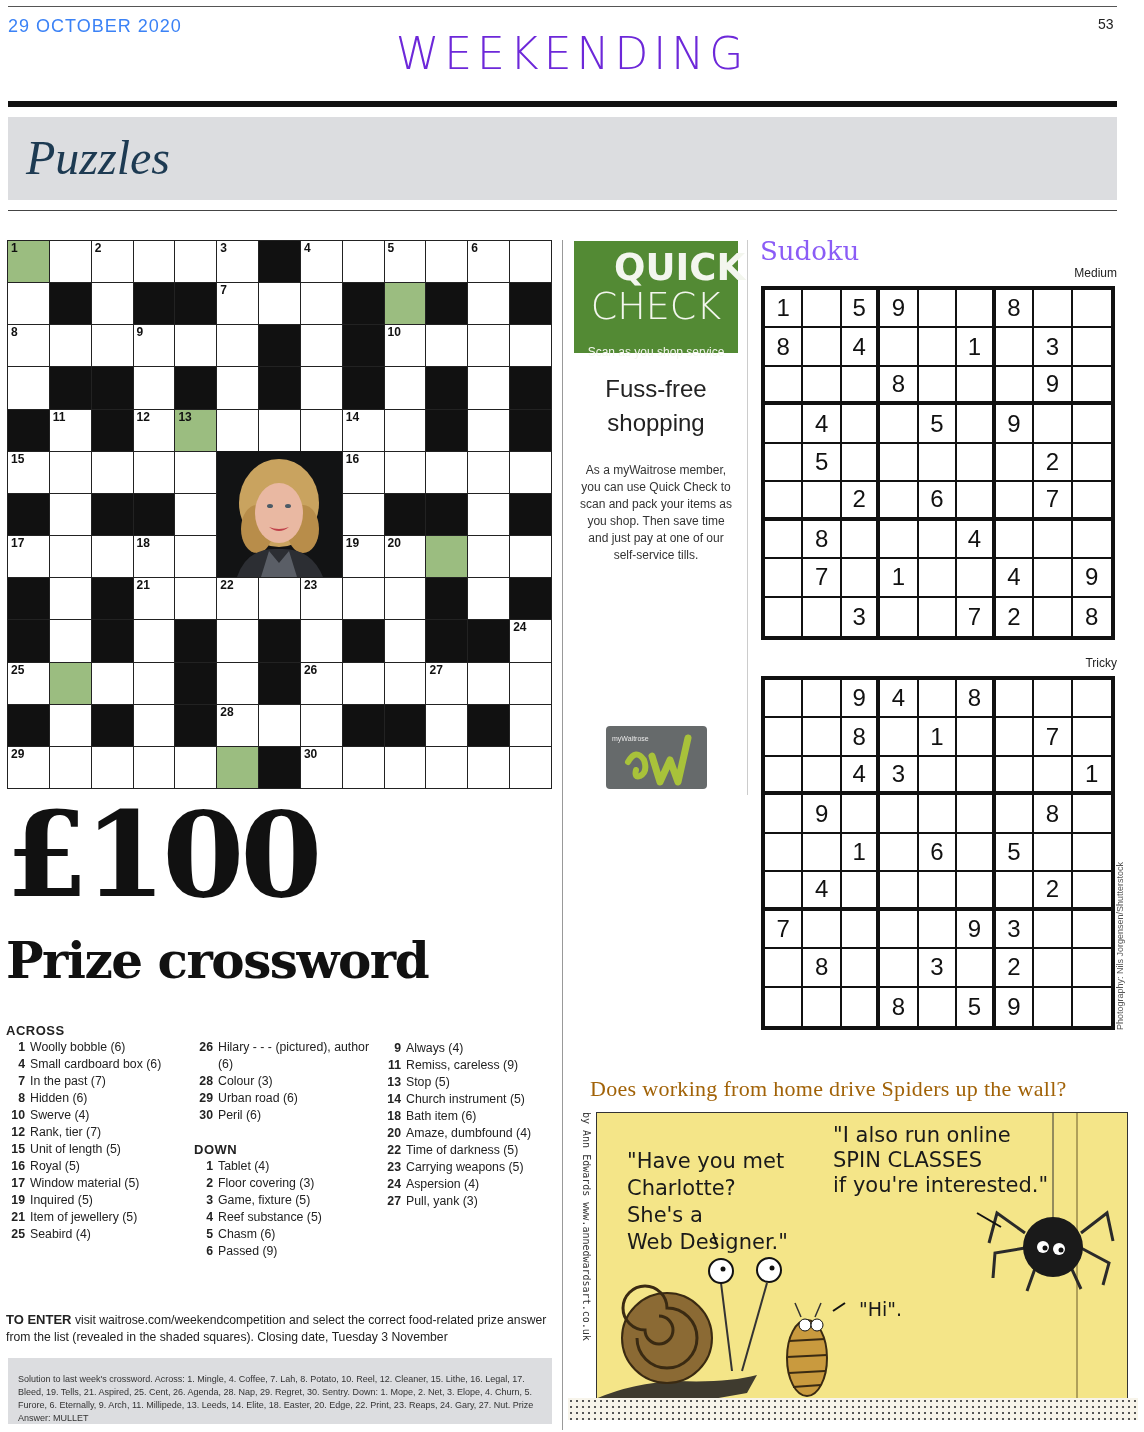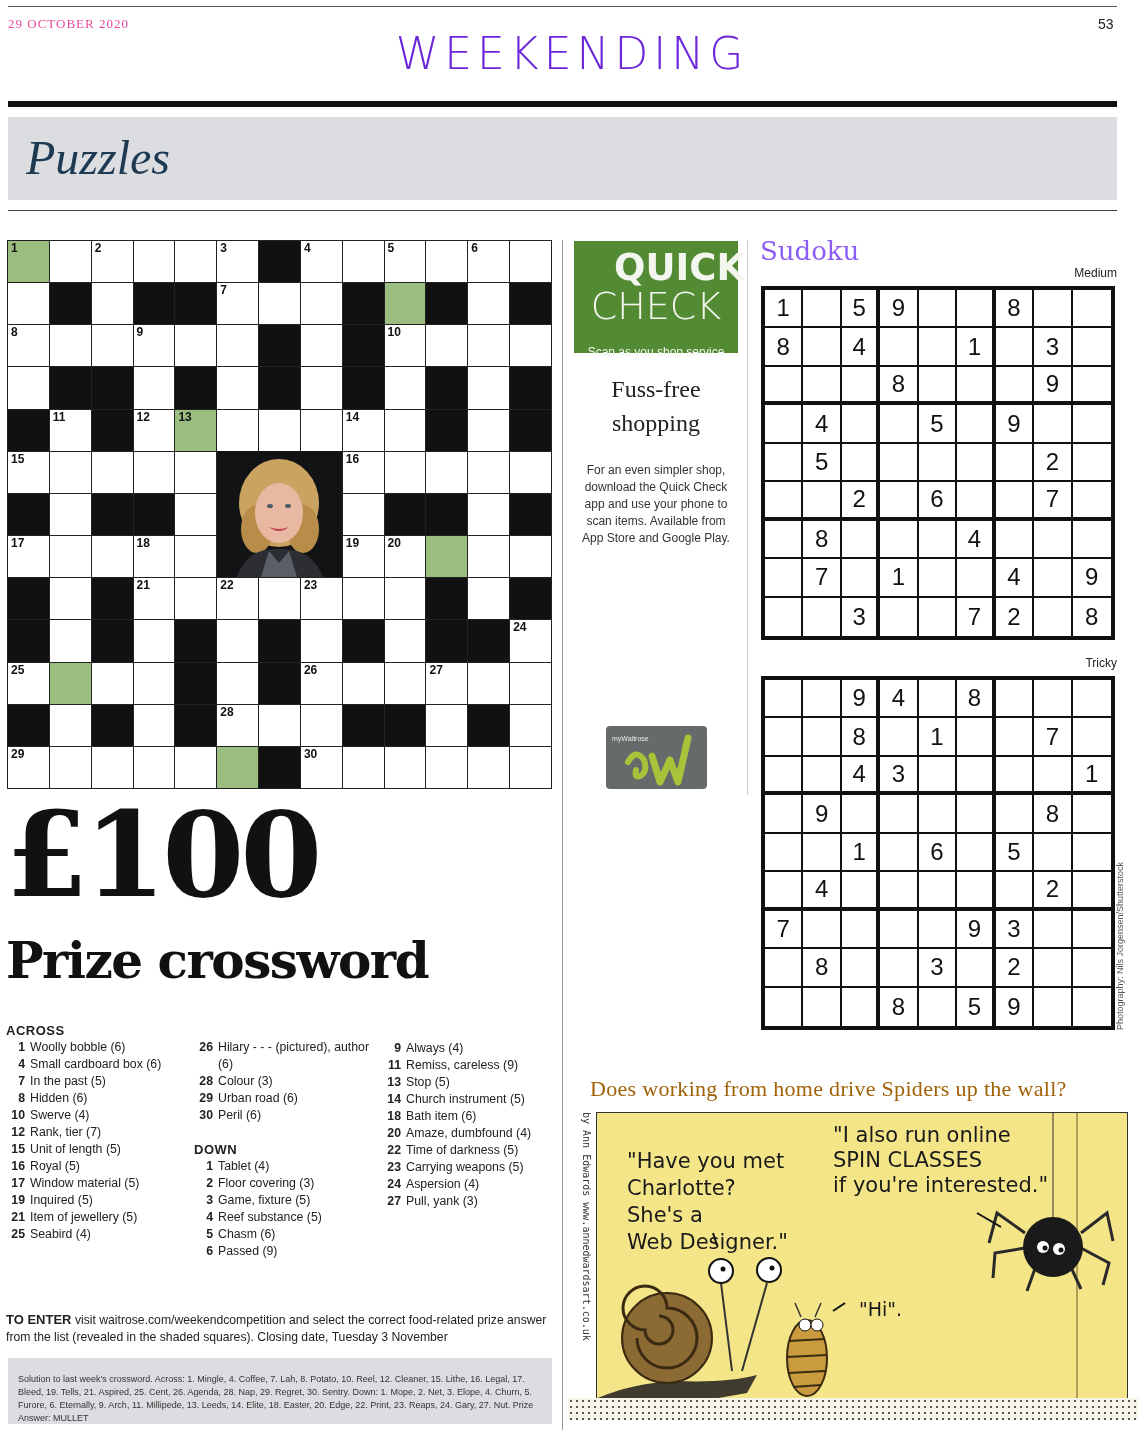--- a/index.html
+++ b/index.html
@@ -10,7 +10,7 @@
 
   
   .top-rule { left: 8px; top: 6px; width: 1109px; height: 1px; background: #555; }
-  .date { left: 8px; top: 16px; font-size: 13px; letter-spacing: 1px; font-family: Liberation Serif, serif; color: #ec4899; }
+  .date { left: 8px; top: 16px; font-size: 18px; letter-spacing: 1px; font-family: Liberation Sans, sans-serif; color: #3b82f6; }
   .page-num { left: 1098px; top: 16px; font-size: 14px; font-family: "Liberation Sans", sans-serif; color: #222; }
   .masthead { left: 0; width: 1144px; top: 28px; text-align: center; font-family: "DejaVu Sans", sans-serif; font-size: 44px; letter-spacing: 5px; color: #6d28d9; font-weight: 300; transform: scaleY(1.0); }
   .thick-rule { left: 8px; top: 101px; width: 1109px; height: 6px; background: #111; }

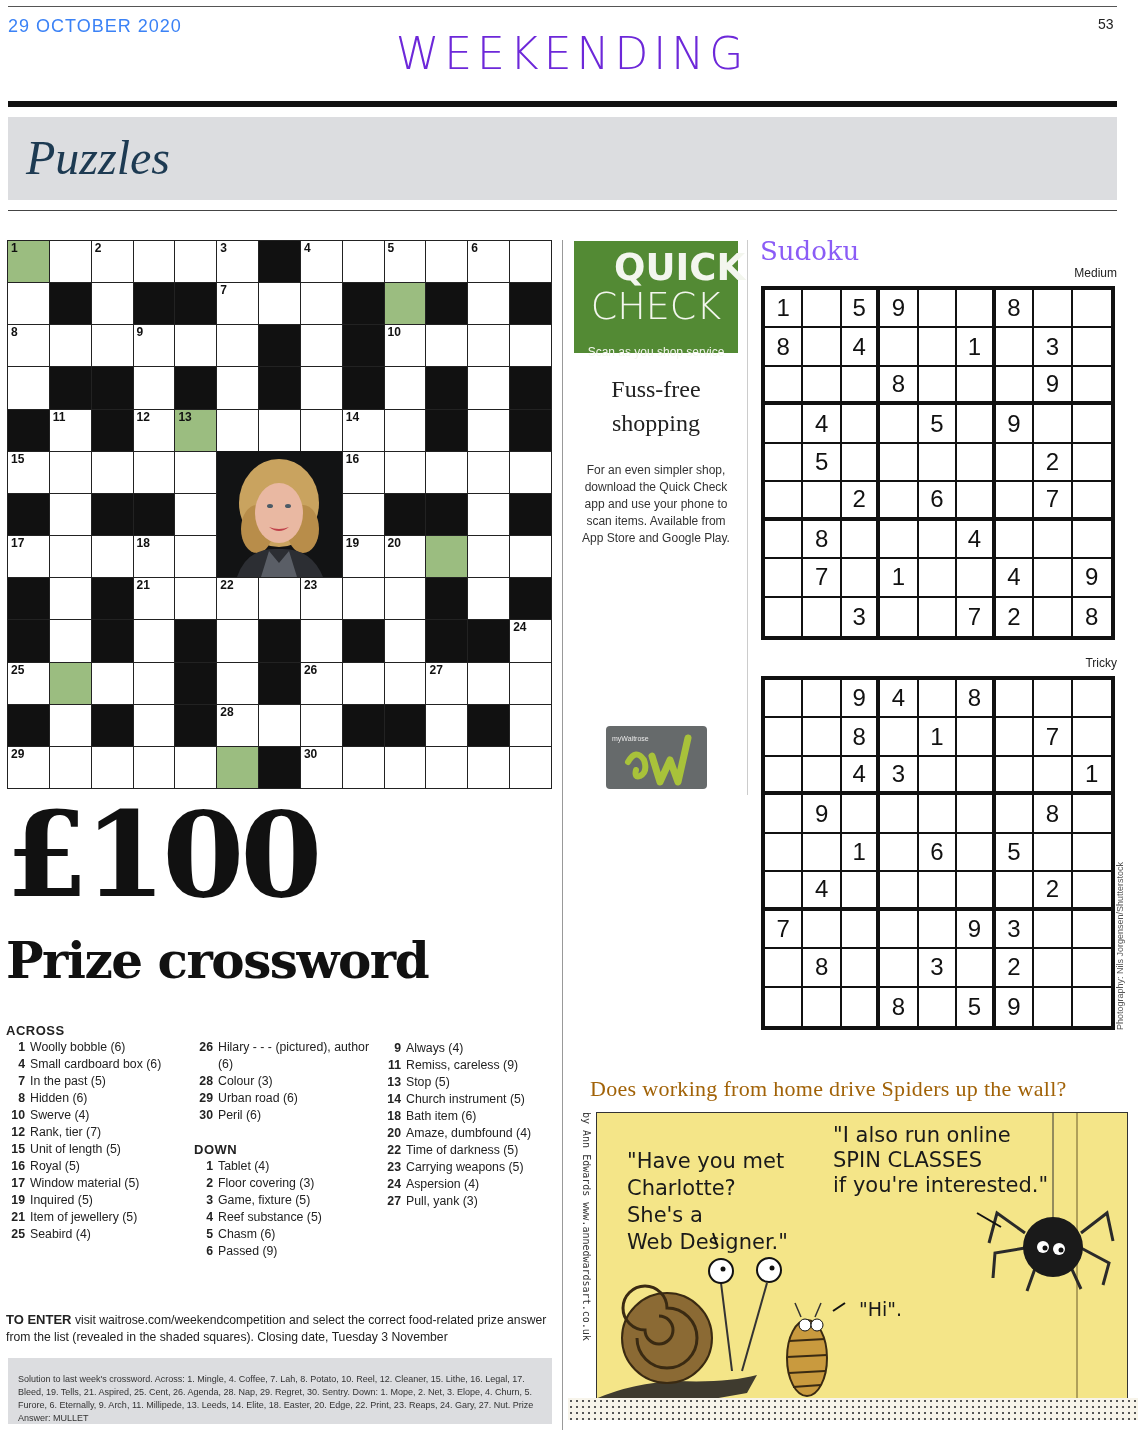--- a/index.html
+++ b/index.html
@@ -54,7 +54,7 @@
   .qc-line1 { font-family: "DejaVu Sans", sans-serif; font-weight: bold; font-size: 37px; line-height: 38px; letter-spacing: 0px; margin-left: 40px; }
   .qc-line2 { font-family: "DejaVu Sans", sans-serif; font-weight: 200; font-size: 38px; line-height: 38px; letter-spacing: 0px; }
   .qc-line3 { font-family: "Liberation Sans", sans-serif; font-size: 12px; margin-top: 20px; }
-  .qc-head { left: 574px; top: 372px; width: 164px; text-align: center; font-family: Liberation Serif, serif; font-size: 24px; line-height: 34px; color: #222; }
+  .qc-head { left: 574px; top: 372px; width: 164px; text-align: center; font-family: Liberation Sans, sans-serif; font-size: 24px; line-height: 34px; color: #222; }
   .qc-body { left: 577px; top: 462px; width: 158px; text-align: center; font-family: "Liberation Sans", sans-serif; font-size: 12px; line-height: 17px; color: #333; }
   .qc-body p + p { margin-top: 14px; }
   .card { left: 606px; top: 726px; width: 101px; height: 63px; background: #666a6b; border-radius: 4px; overflow: hidden; }

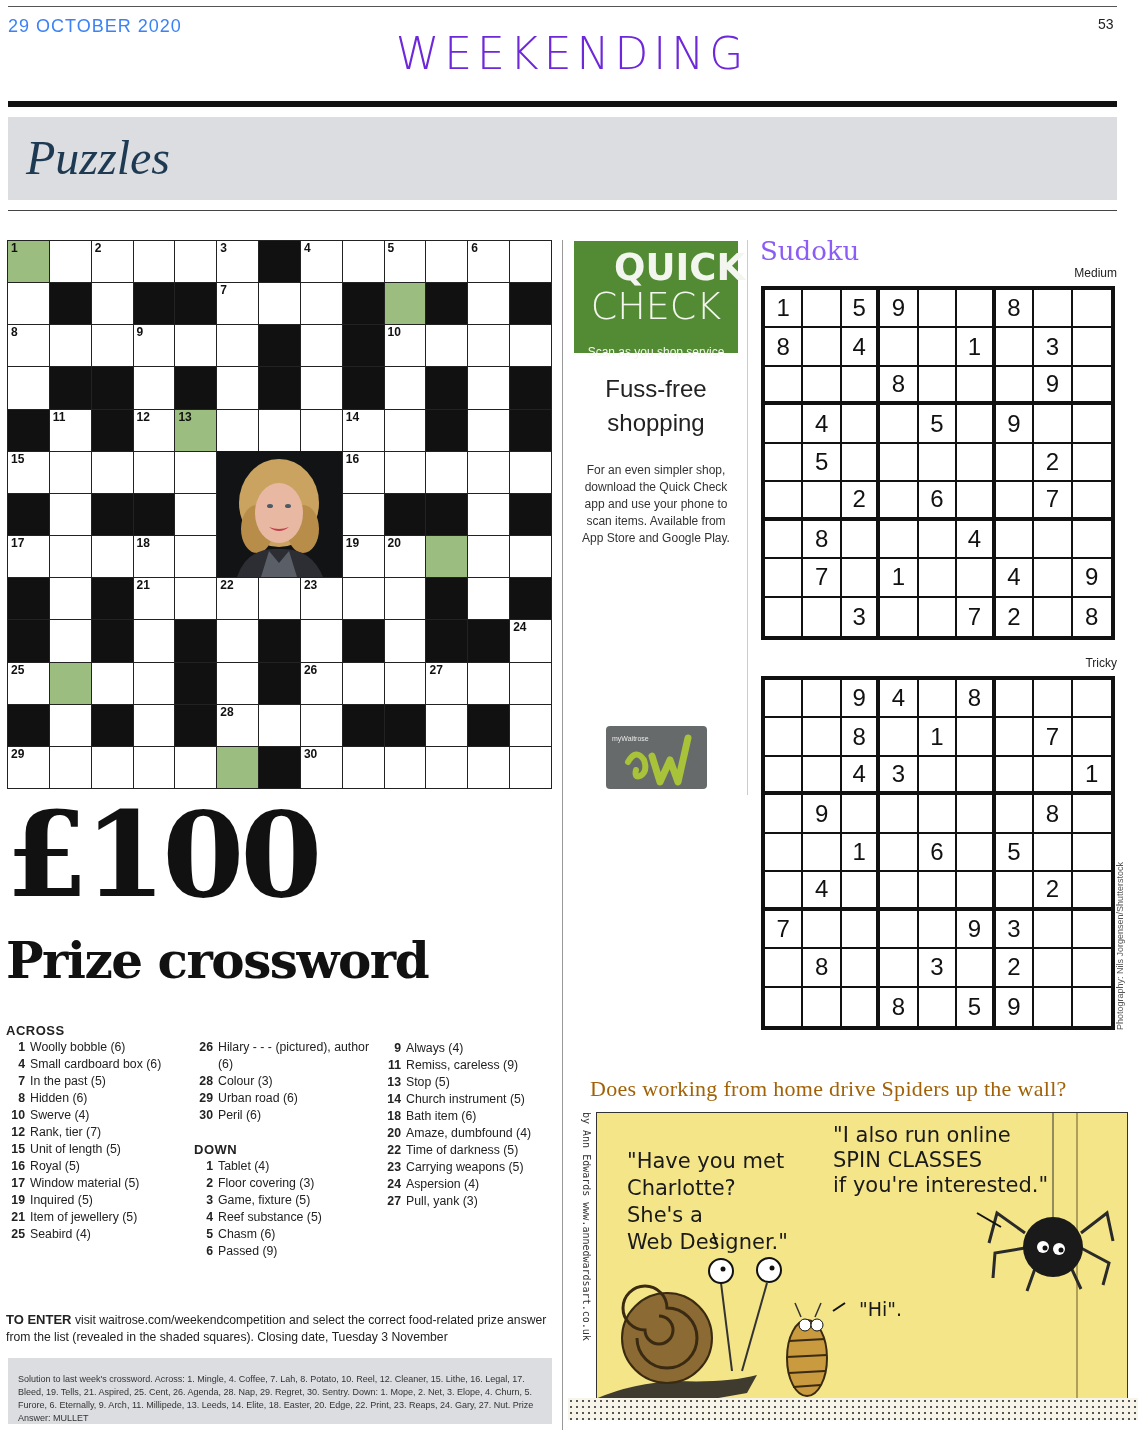--- a/index.html
+++ b/index.html
@@ -509,6 +509,7 @@
   <div>shopping</div>
 </div>
 <div class="abs qc-body">
+  <p>As a myWaitrose member, you can use Quick Check to scan and pack your items as you shop. Then save time and just pay at one of our self-service tills.</p>
   <p>For an even simpler shop, download the Quick Check app and use your phone to scan items. Available from App Store and Google Play.</p>
 </div>
 <div class="abs card">

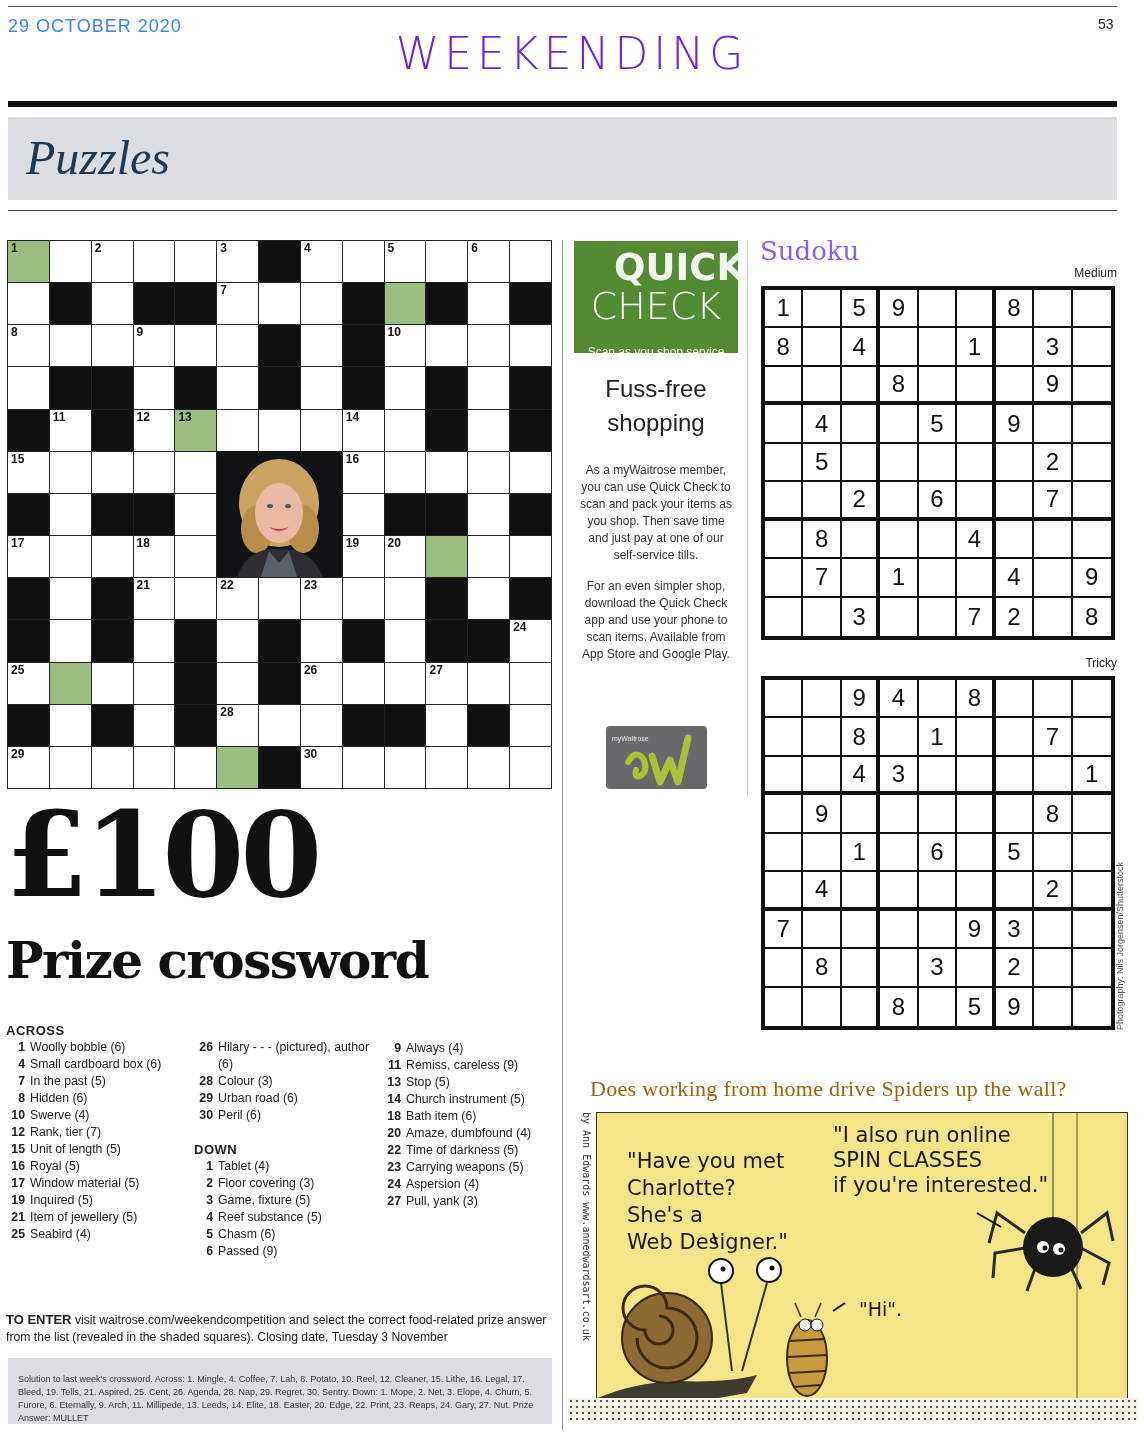--- a/index.html
+++ b/index.html
@@ -510,7 +510,6 @@
 </div>
 <div class="abs qc-body">
   <p>As a myWaitrose member, you can use Quick Check to scan and pack your items as you shop. Then save time and just pay at one of our self-service tills.</p>
-  <p>For an even simpler shop, download the Quick Check app and use your phone to scan items. Available from App Store and Google Play.</p>
 </div>
 <div class="abs card">
   <div class="card-brand">myWaitrose</div>

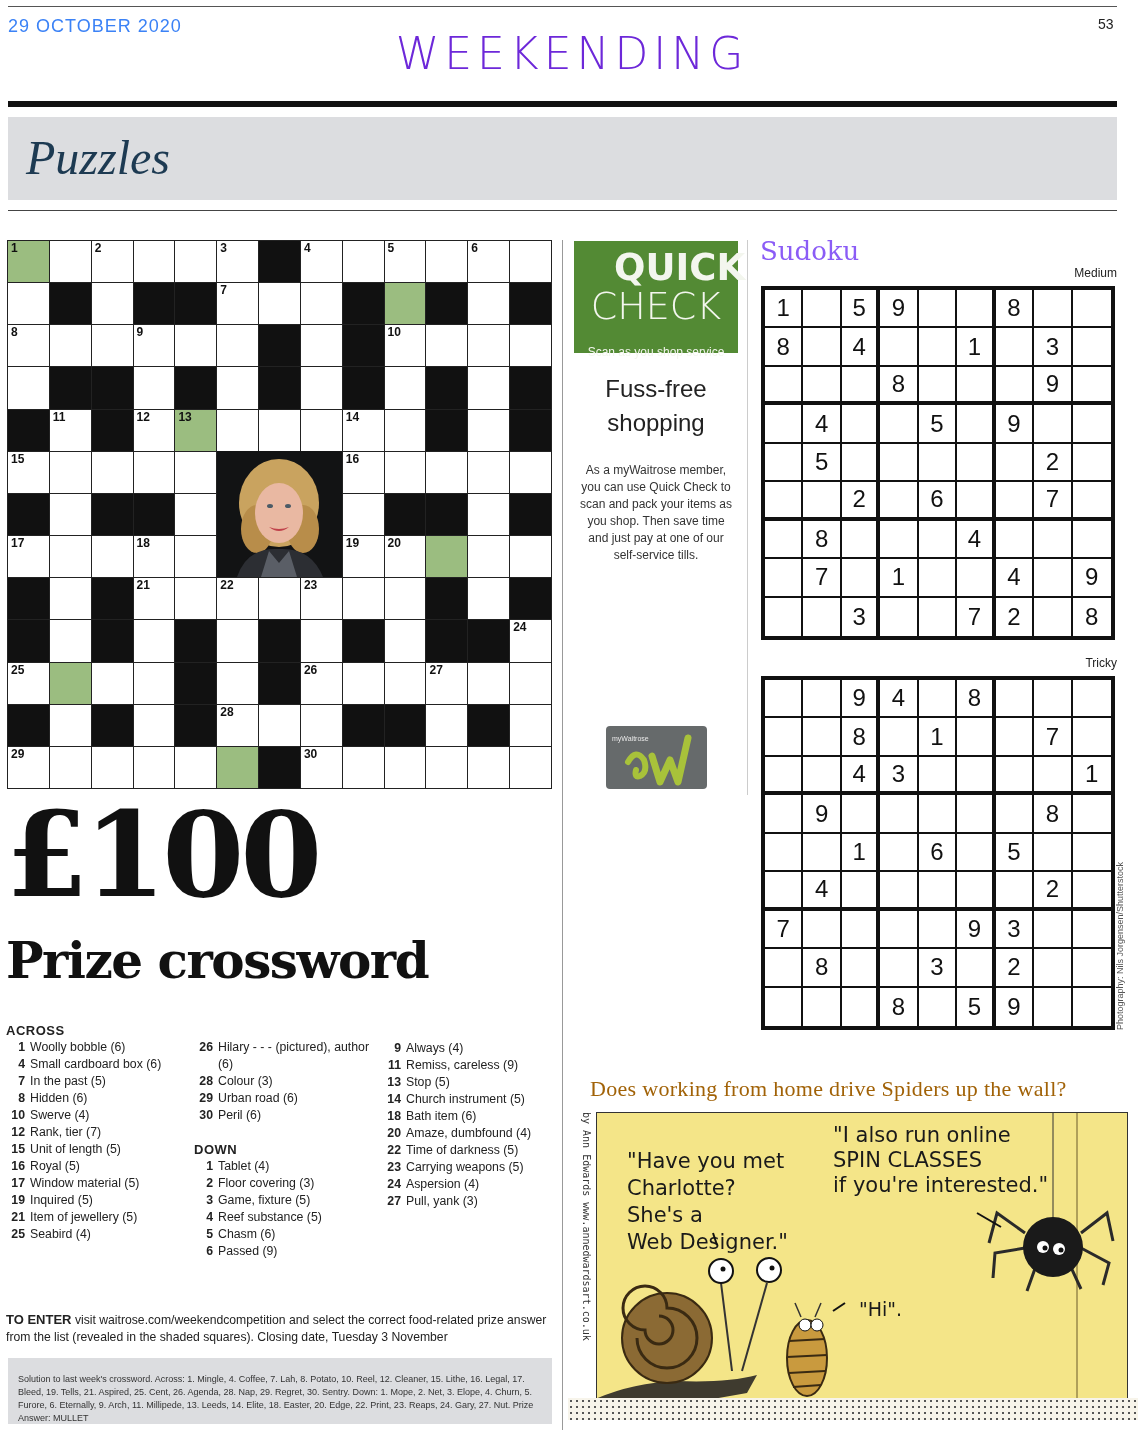--- a/index.html
+++ b/index.html
@@ -359,7 +359,7 @@
       </div>
       <div class="clue">
         <span class="n">7</span>
-        <span class="t">In the past (5)</span>
+        <span class="t">In the past (7)</span>
       </div>
       <div class="clue">
         <span class="n">8</span>

